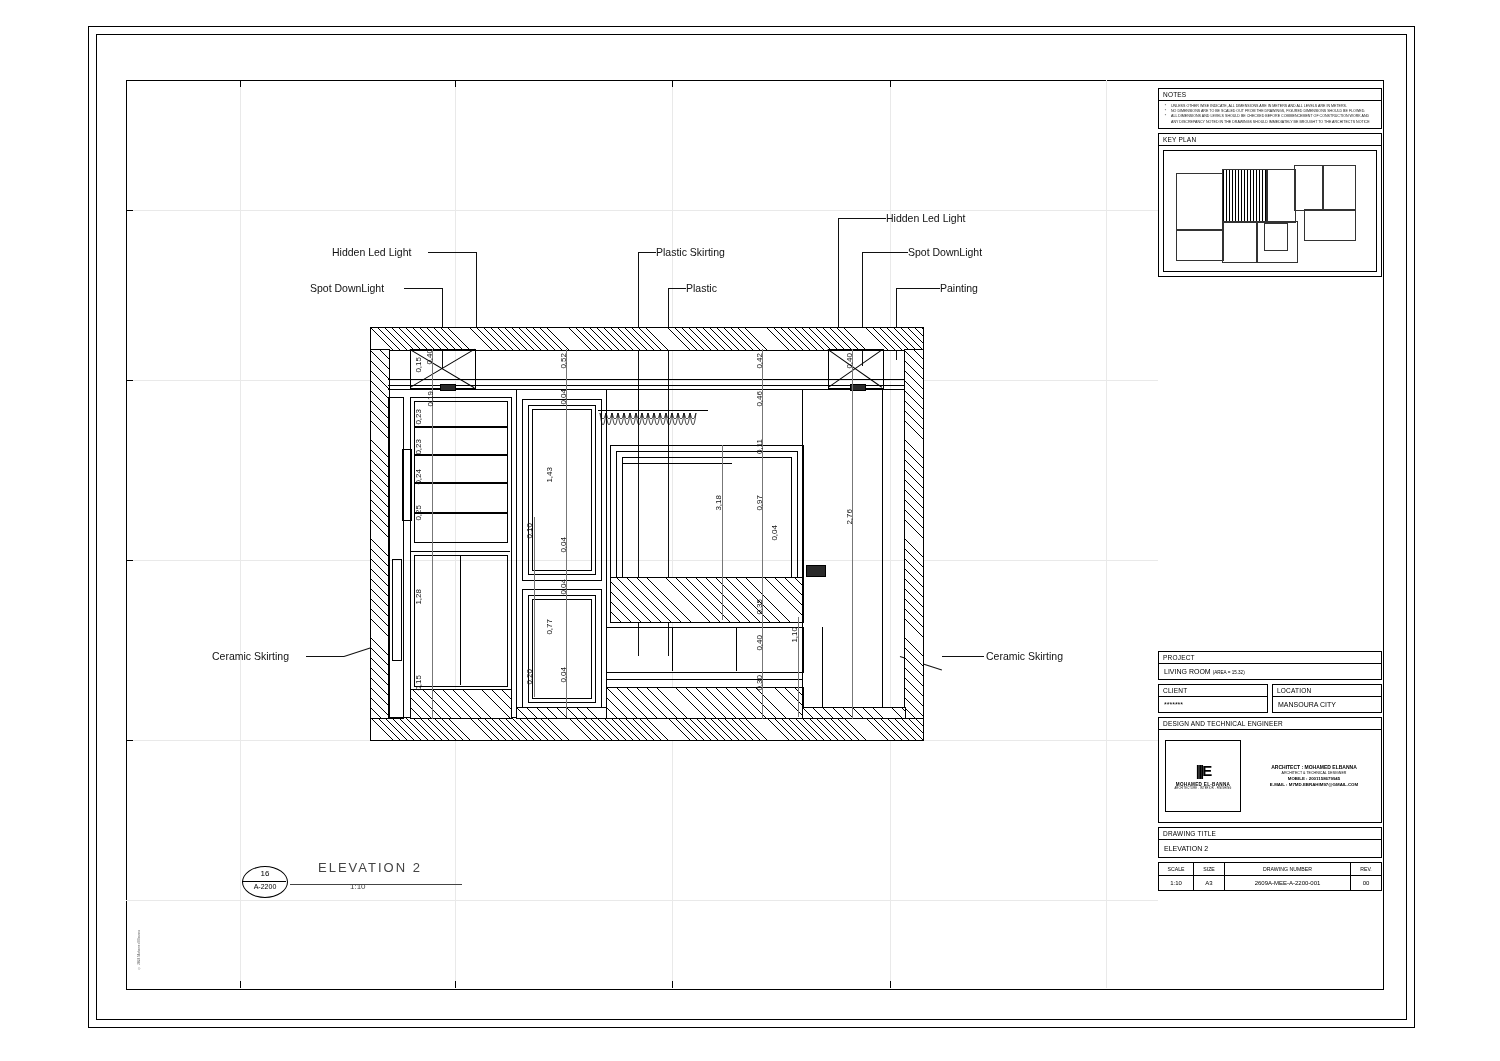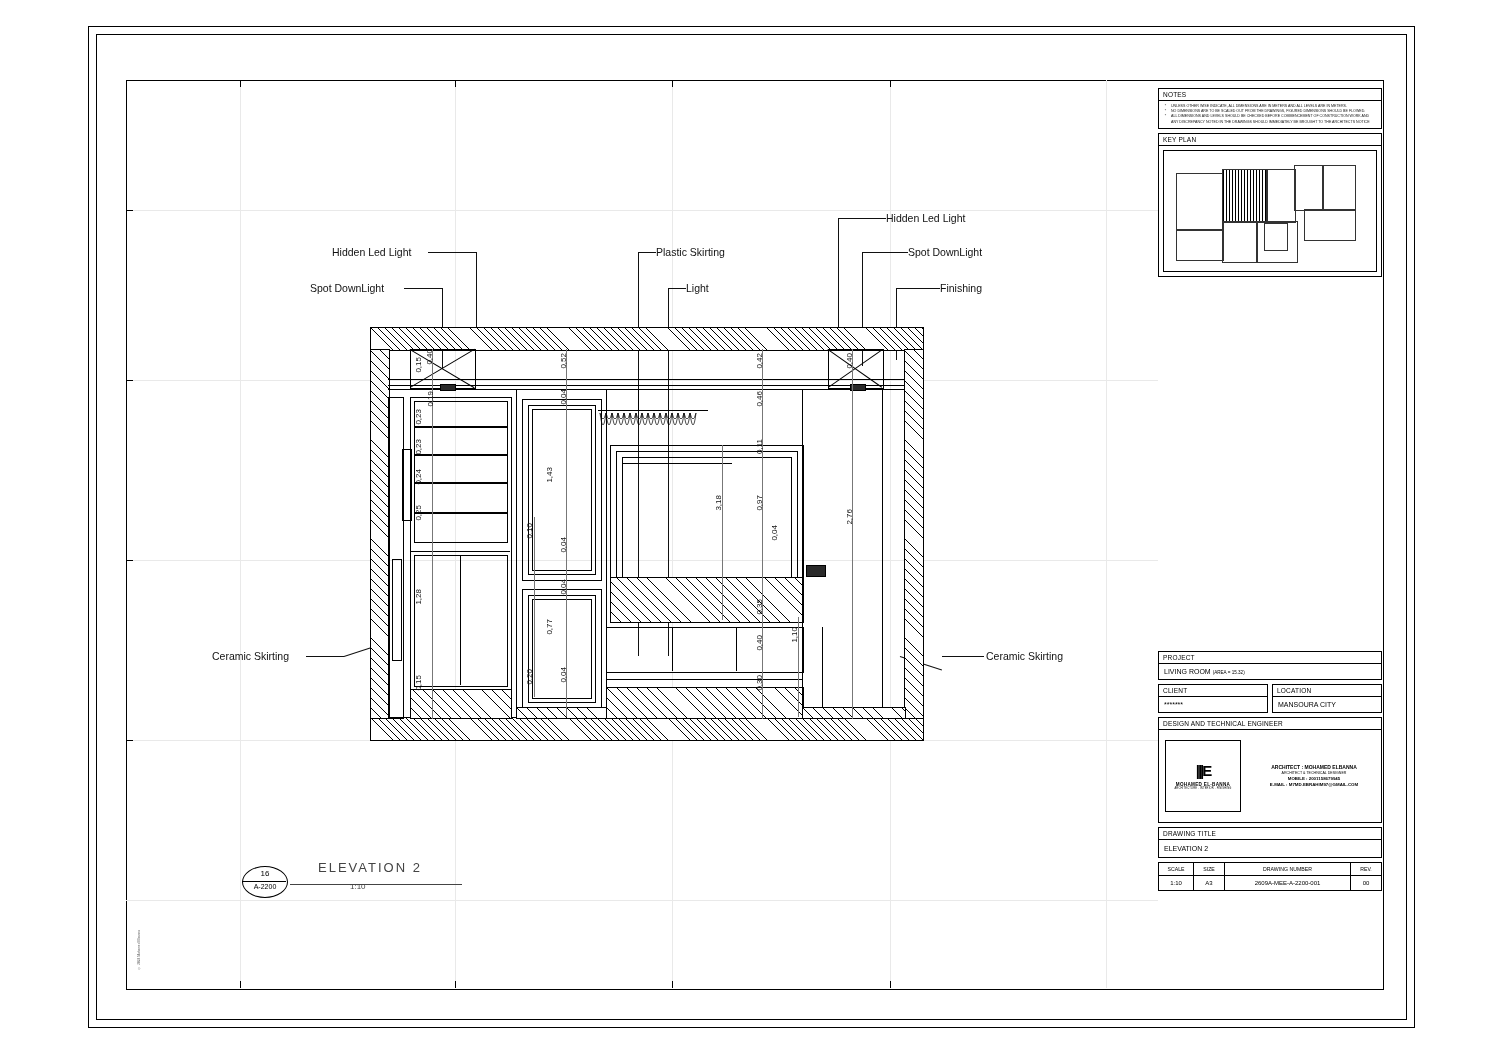--- a/index.html
+++ b/index.html
@@ -239,7 +239,7 @@
   <div class="leader lh" style="left:638px;top:252px;width:18px;"></div>
   <div class="leader lv" style="left:638px;top:252px;height:404px;"></div>
 
-  <div class="lbl" style="left:686px;top:282px;">Light</div>
+  <div class="lbl" style="left:686px;top:282px;">Plastic</div>
   <div class="leader lh" style="left:668px;top:288px;width:18px;"></div>
   <div class="leader lv" style="left:668px;top:288px;height:368px;"></div>
 

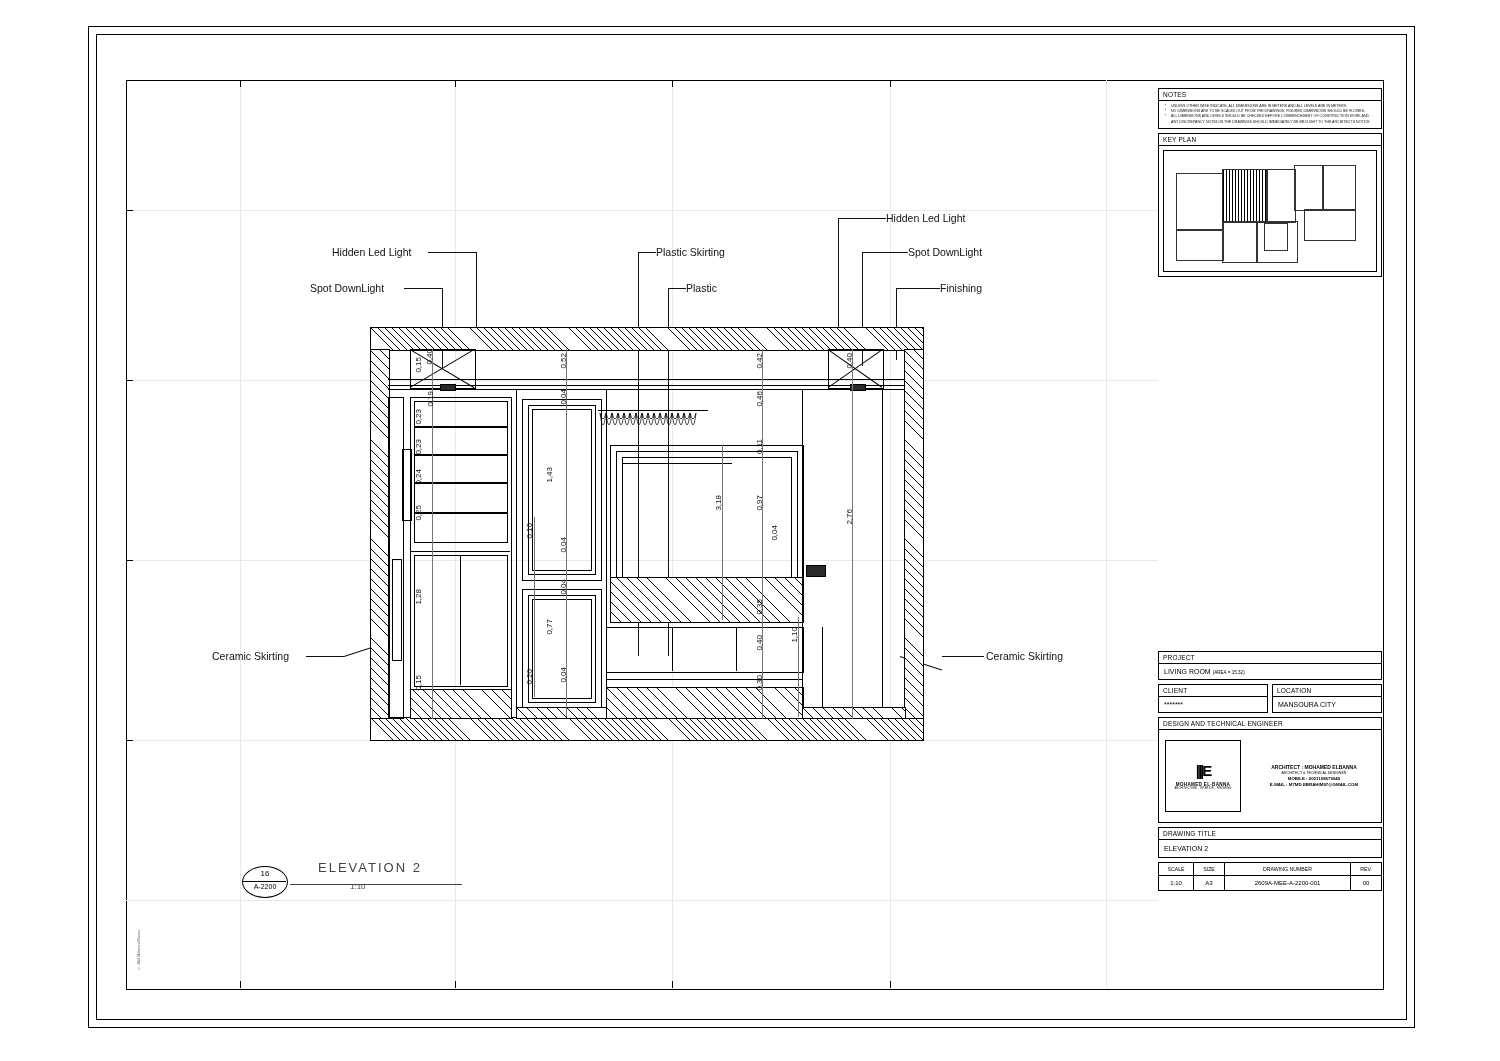--- a/index.html
+++ b/index.html
@@ -251,7 +251,7 @@
   <div class="leader lh" style="left:862px;top:252px;width:46px;"></div>
   <div class="leader lv" style="left:862px;top:252px;height:114px;"></div>
 
-  <div class="lbl" style="left:940px;top:282px;">Finishing</div>
+  <div class="lbl" style="left:940px;top:282px;">Painting</div>
   <div class="leader lh" style="left:896px;top:288px;width:44px;"></div>
   <div class="leader lv" style="left:896px;top:288px;height:72px;"></div>
 

